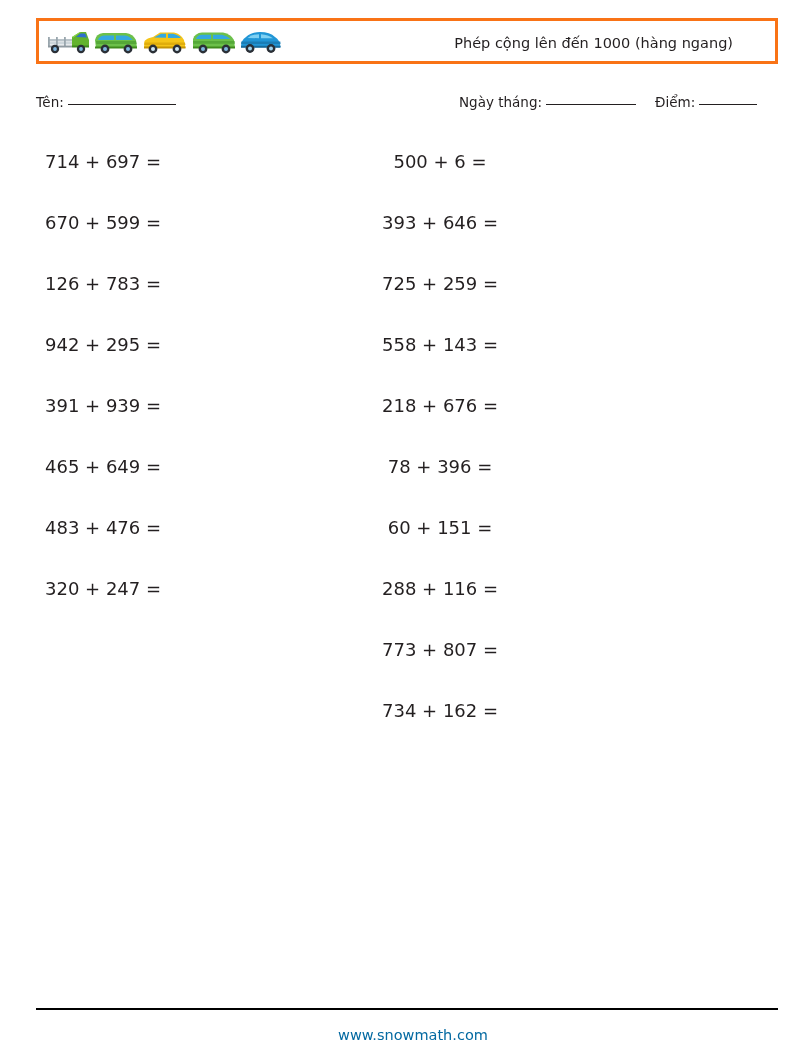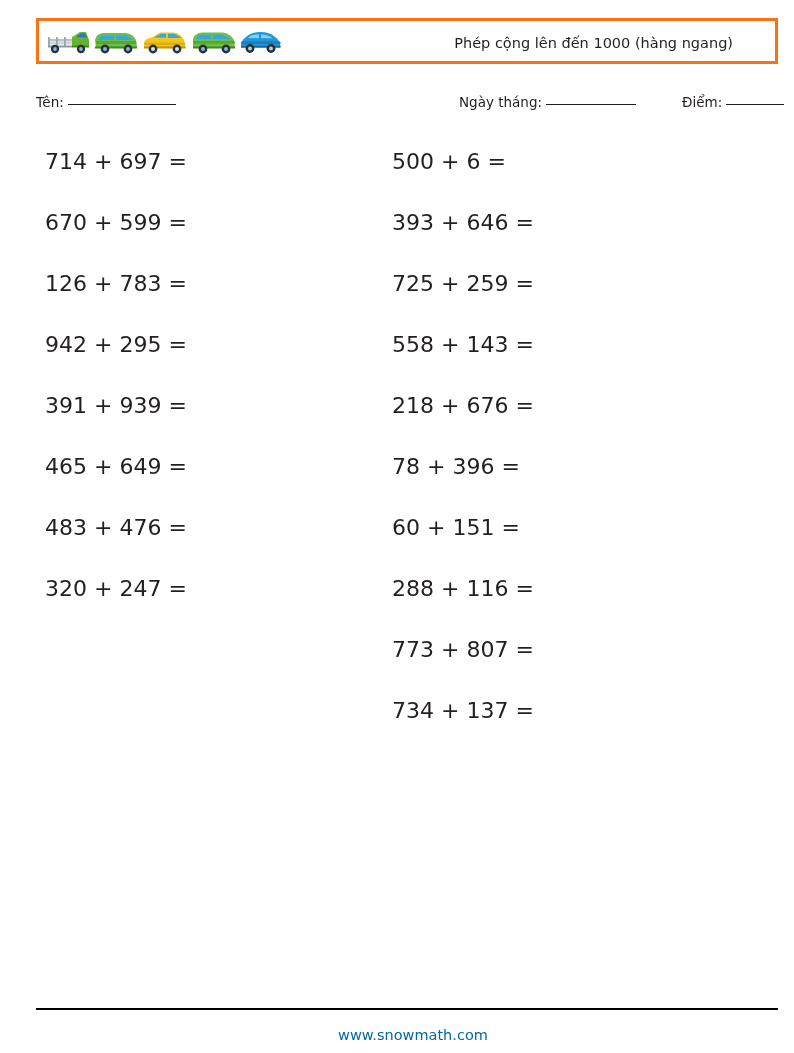--- a/index.html
+++ b/index.html
@@ -71,7 +71,7 @@
   }
   #meta-name  { left: 36px;  top: 0; }
   #meta-date  { left: 459px; top: 0; }
-  #meta-score { left: 682px; top: 0; }
+  #meta-score { left: 655px; top: 0; }
   #rule-name  { width: 108px; }
   #rule-date  { width: 90px; }
   #rule-score { width: 58px; }

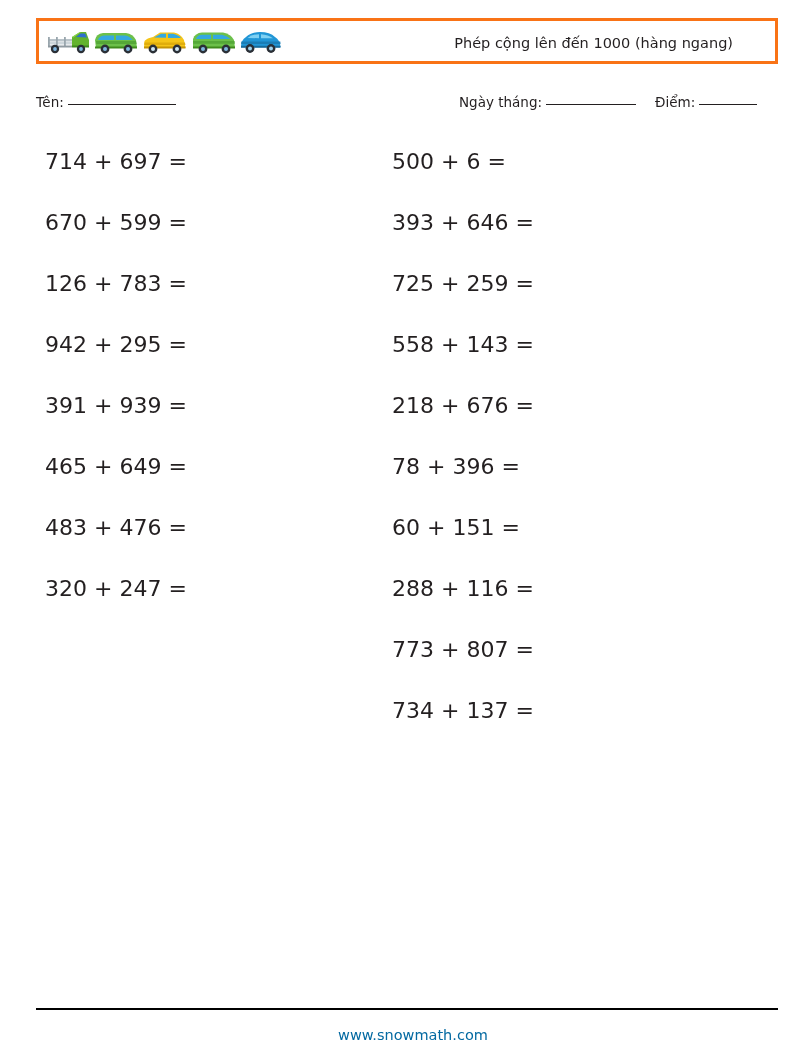--- a/index.html
+++ b/index.html
@@ -92,7 +92,7 @@
 
   .prob-row {
     height: 61px;
-    font-size: 22px;
+    font-size: 18px;
     color: #231f20;
     white-space: nowrap;
     line-height: 24px;

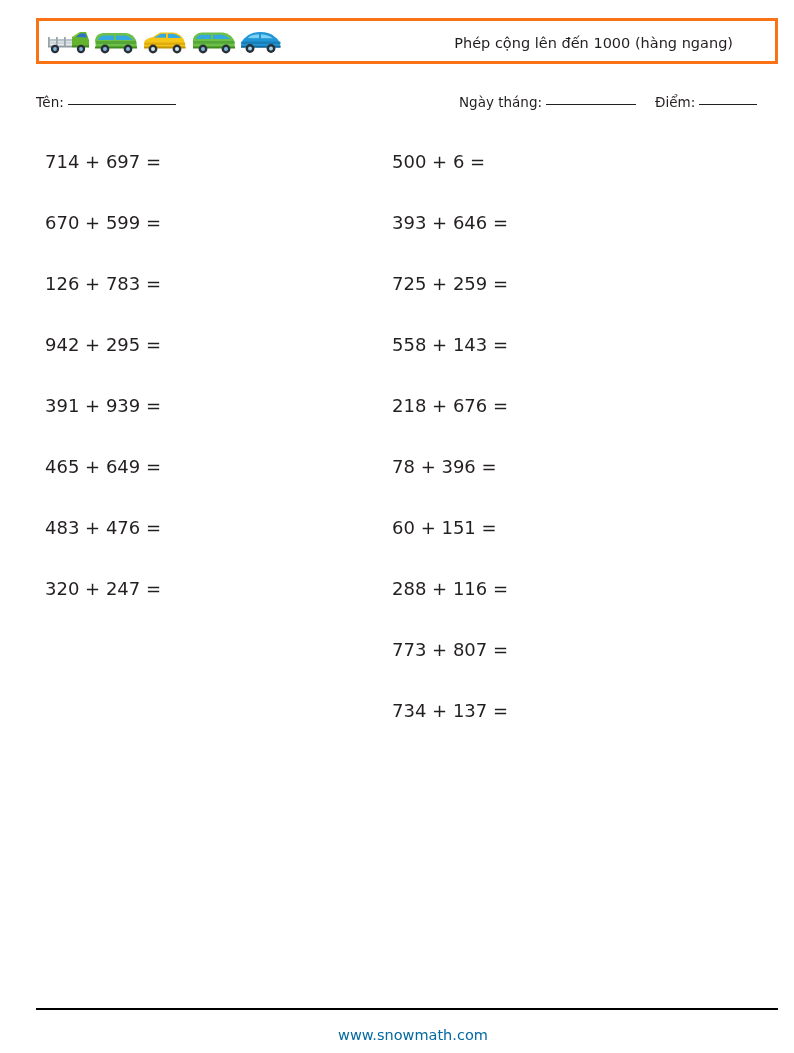--- a/index.html
+++ b/index.html
@@ -88,7 +88,7 @@
     top: 0;
   }
   #col-left  { left: 45px; }
-  #col-right { left: 392px; }
+  #col-right { left: 382px; text-align: center; }
 
   .prob-row {
     height: 61px;

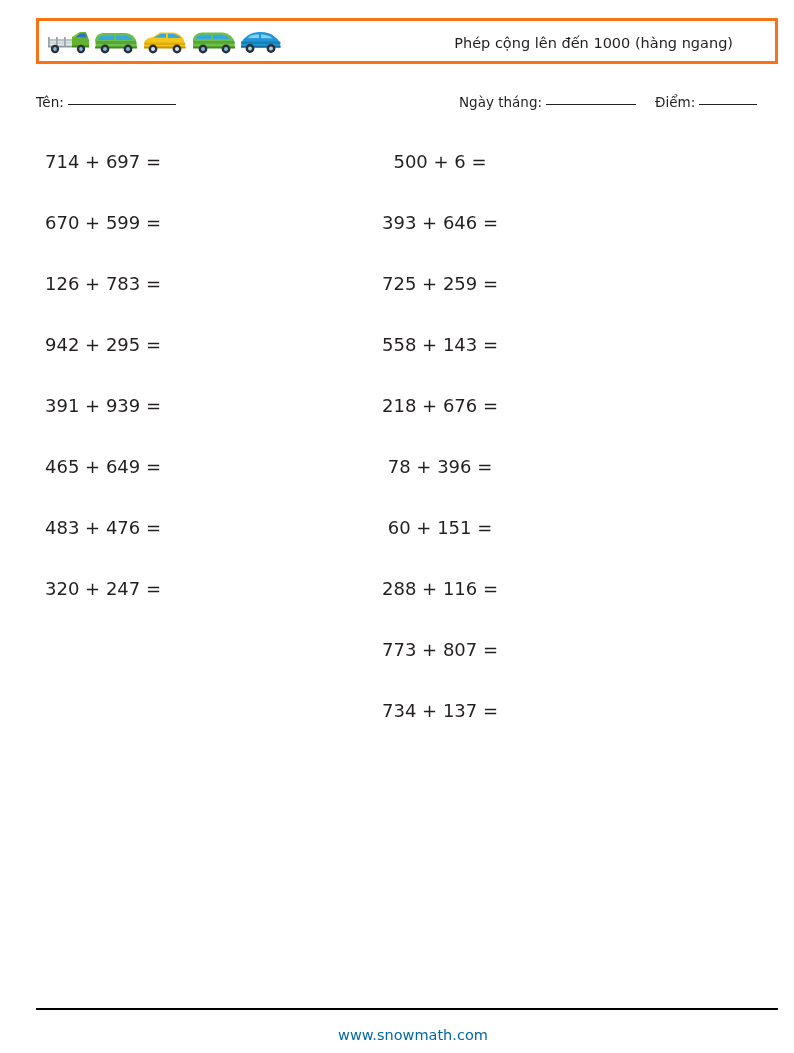--- a/index.html
+++ b/index.html
@@ -234,7 +234,7 @@
     <div class="prob-row">60 + 151 =</div>
     <div class="prob-row">288 + 116 =</div>
     <div class="prob-row">773 + 807 =</div>
-    <div class="prob-row">734 + 137 =</div>
+    <div class="prob-row">734 + 162 =</div>
   </div>
 
 </div>

